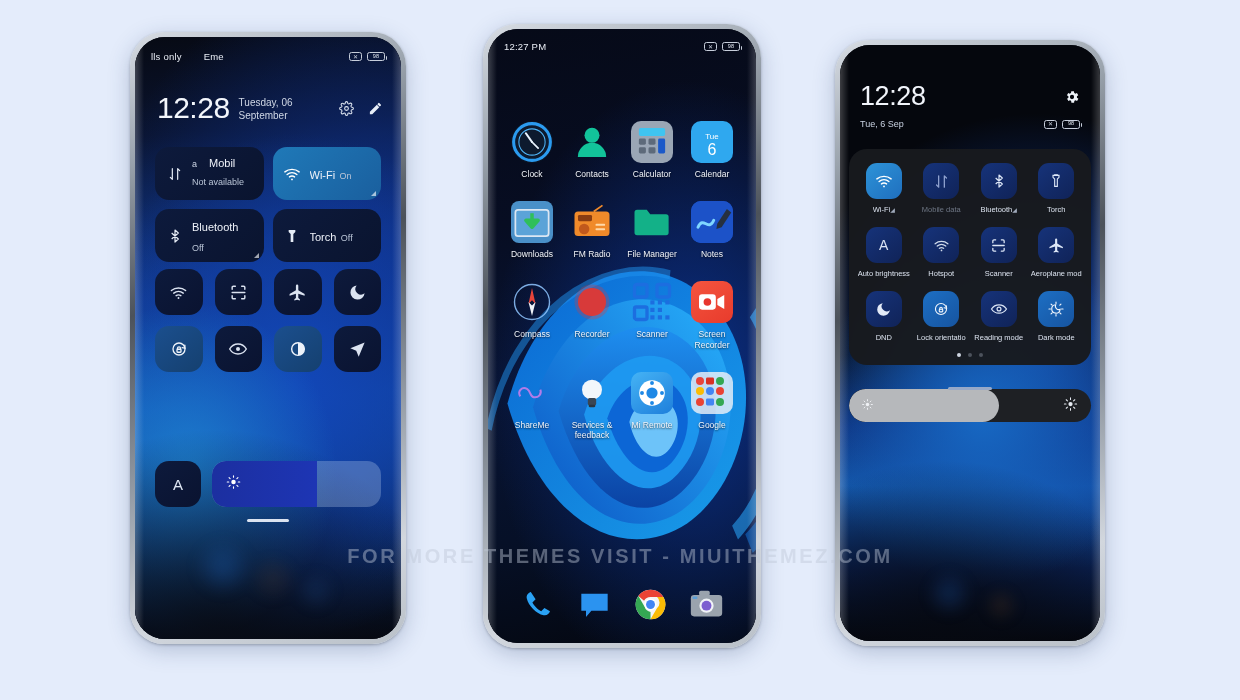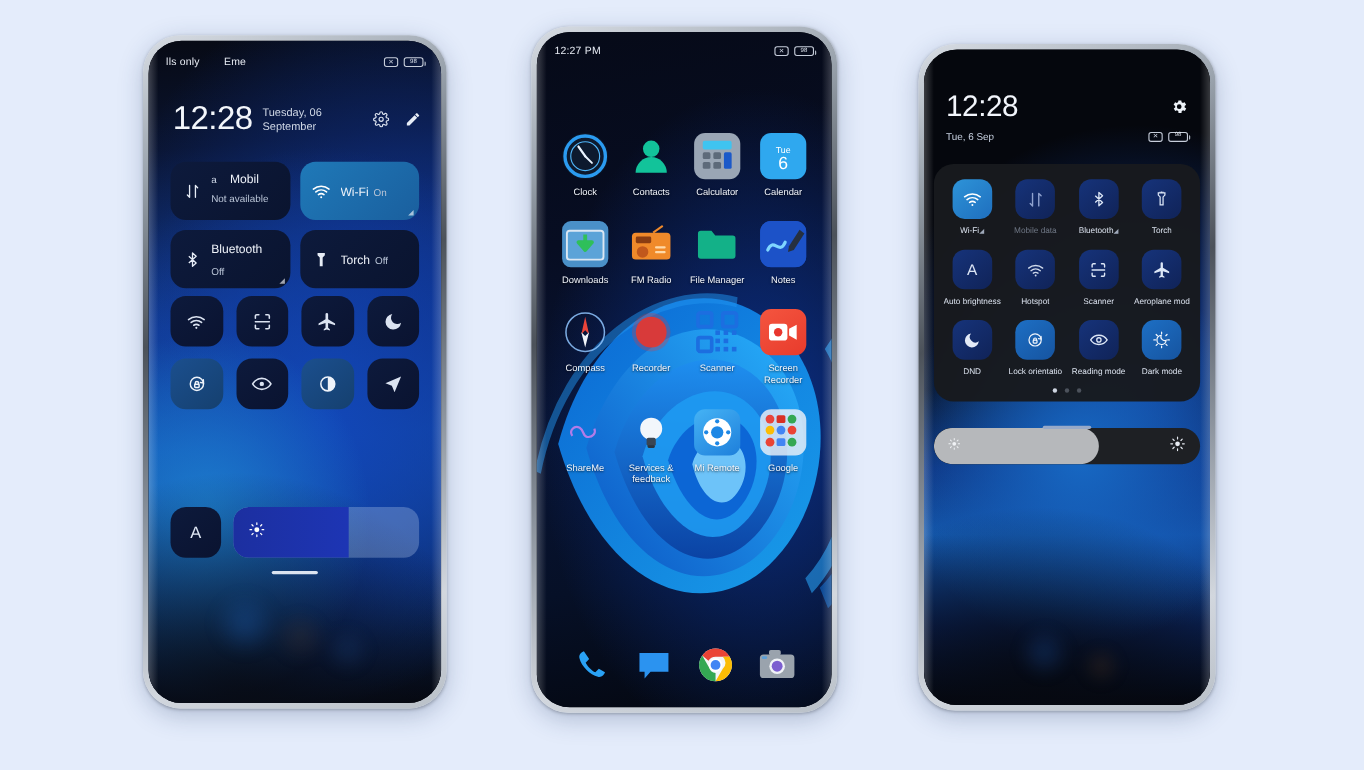--- a/index.html
+++ b/index.html
@@ -799,6 +799,7 @@
     </div>
   </div>
 
+  <div class="watermark">FOR MORE THEMES VISIT - MIUITHEMEZ.COM</div>
 
 </div>
 

